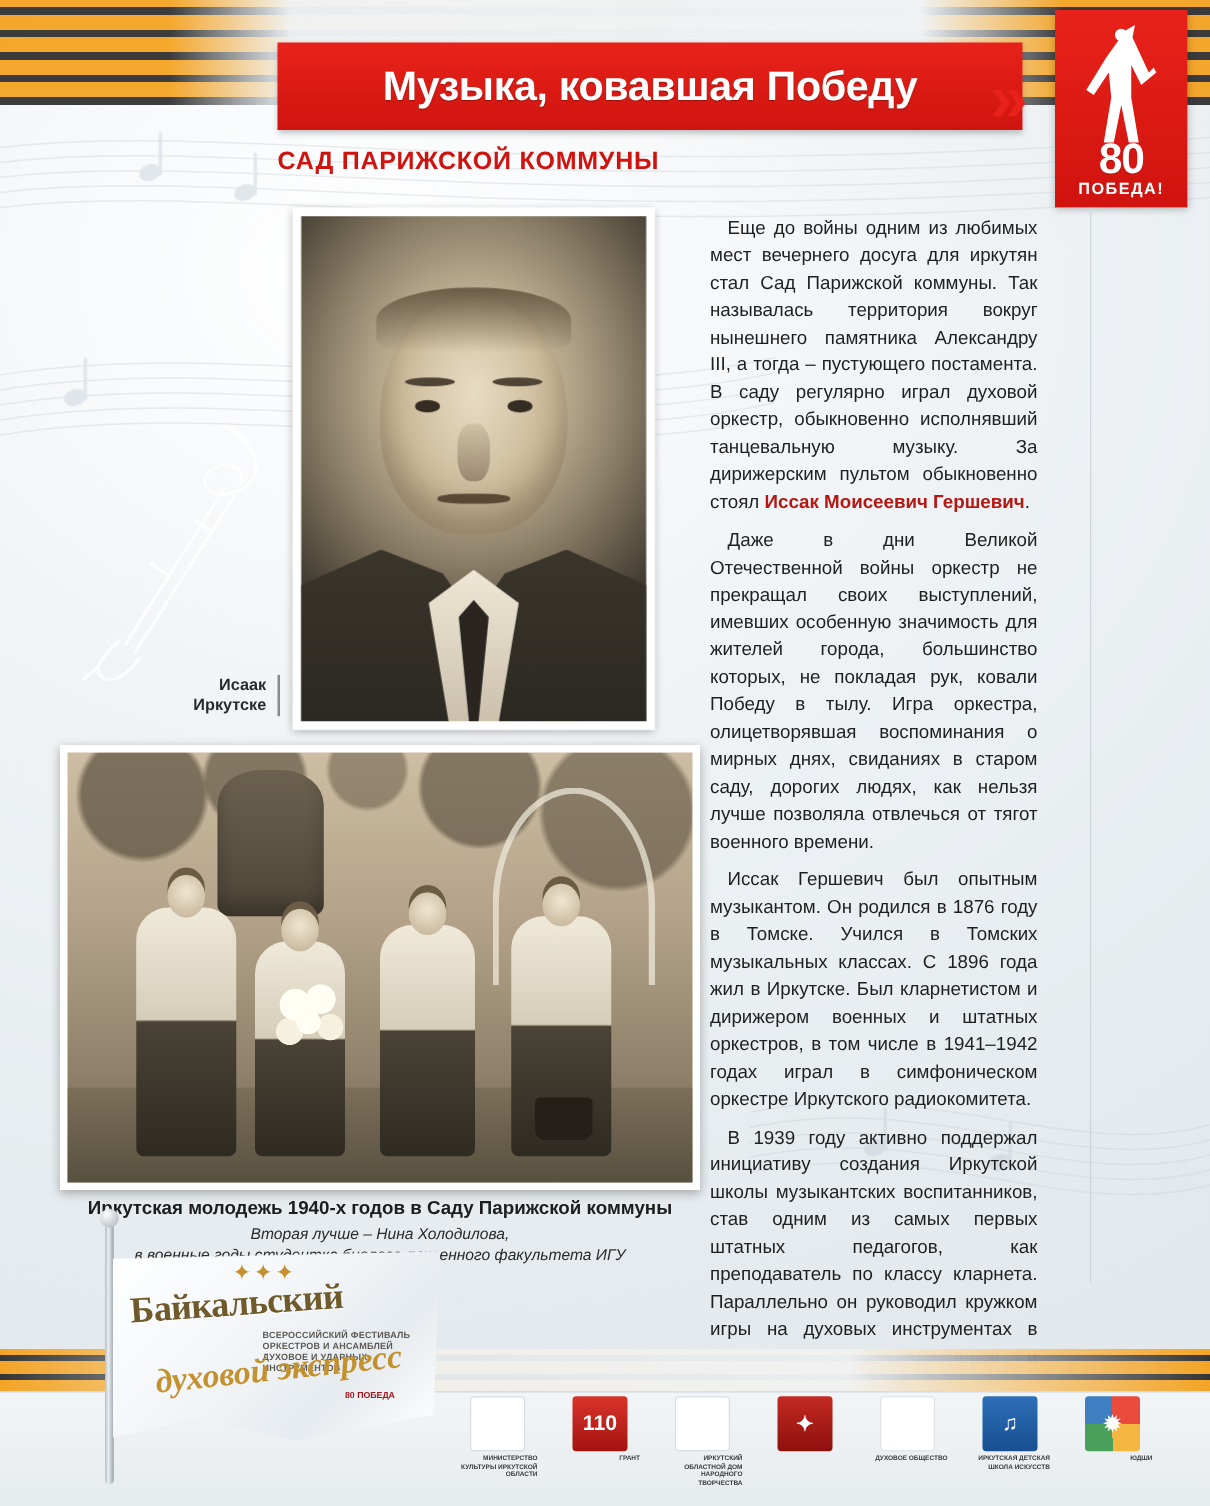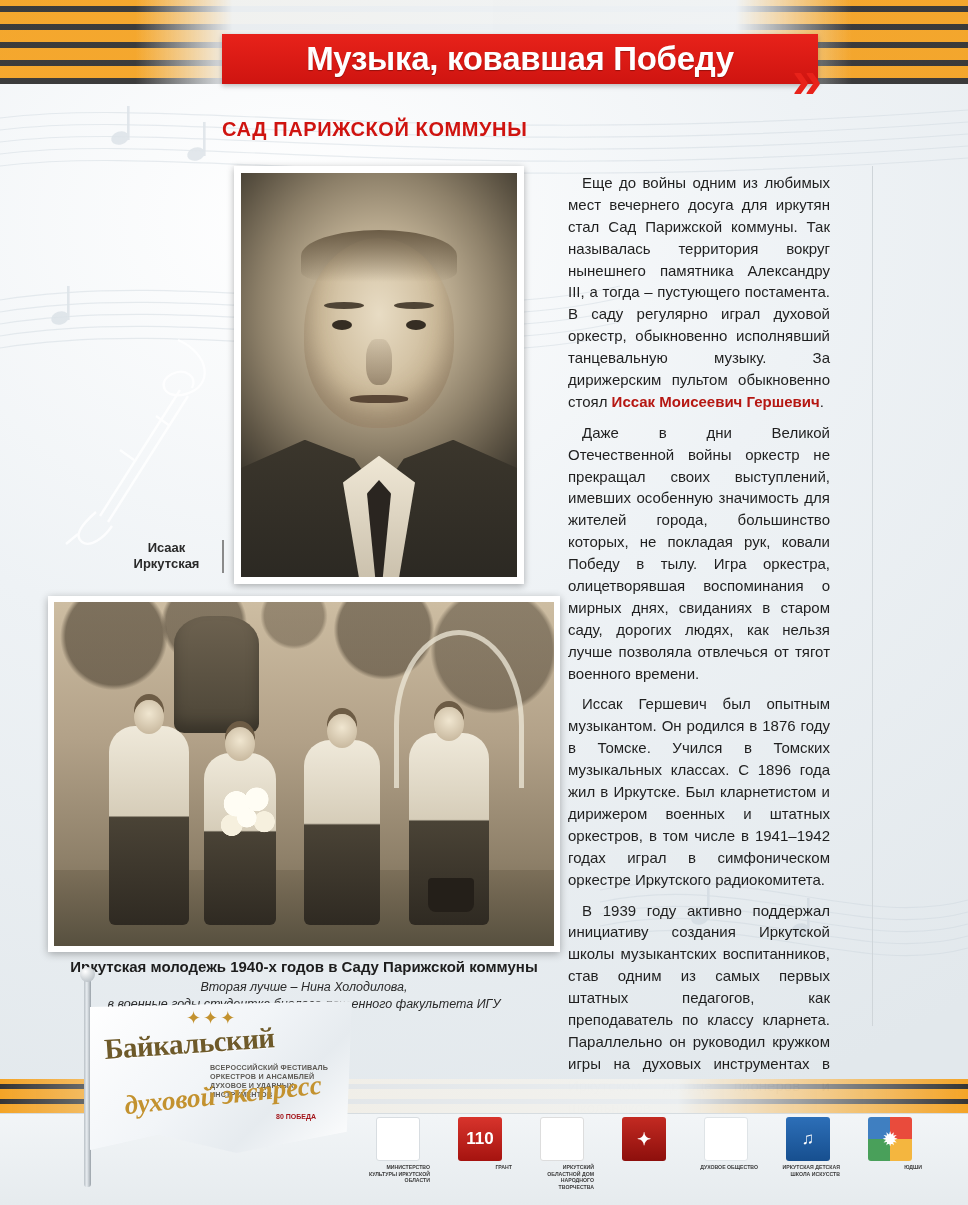--- a/index.html
+++ b/index.html
@@ -43,7 +43,7 @@
 
   
   .title-plate {
-    position: absolute; left: 222px; top: 34px; width: 596px; height: 50px;
+    position: absolute; left: 222px; top: 34px; width: 596px; height: 70px;
     background: linear-gradient(180deg, #e8221a 0%, #cf1410 100%);
     display: flex; align-items: center; justify-content: center;
     box-shadow: 0 2px 5px rgba(0,0,0,.25);

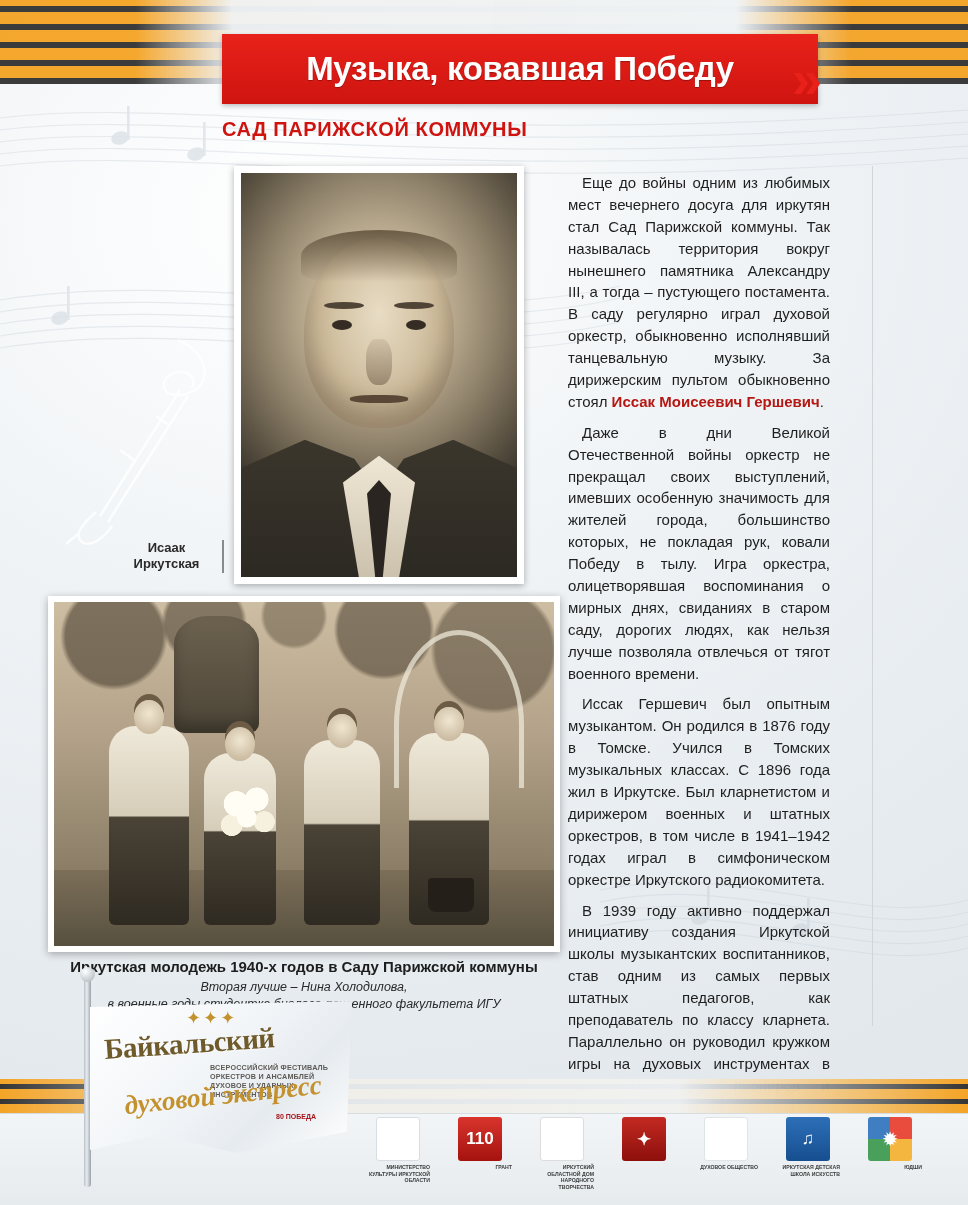--- a/index.html
+++ b/index.html
@@ -340,6 +340,16 @@
   <div class="quote-right">»</div>
   <div class="subtitle">САД ПАРИЖСКОЙ КОММУНЫ</div>
 
+  <div class="badge80">
+    <svg class="mother" width="72" height="104" viewBox="0 0 72 104">
+      <g fill="#fff">
+        <path d="M40 6 L47 2 L45 12 L58 40 L62 36 L64 40 L52 50 L44 34 L44 60 L50 96 L42 96 L36 66 L30 96 L22 96 L28 60 L26 40 L14 58 L8 54 L24 28 L34 14 Z"></path>
+        <circle cx="36" cy="10" r="5"></circle>
+      </g>
+    </svg>
+    <div class="num">80</div>
+    <div class="pobeda">ПОБЕДА!</div>
+  </div>
 
   <svg class="trombone" width="180" height="220" viewBox="0 0 180 220">
     <g fill="none" stroke="#ffffff" stroke-width="2.4" opacity=".95">

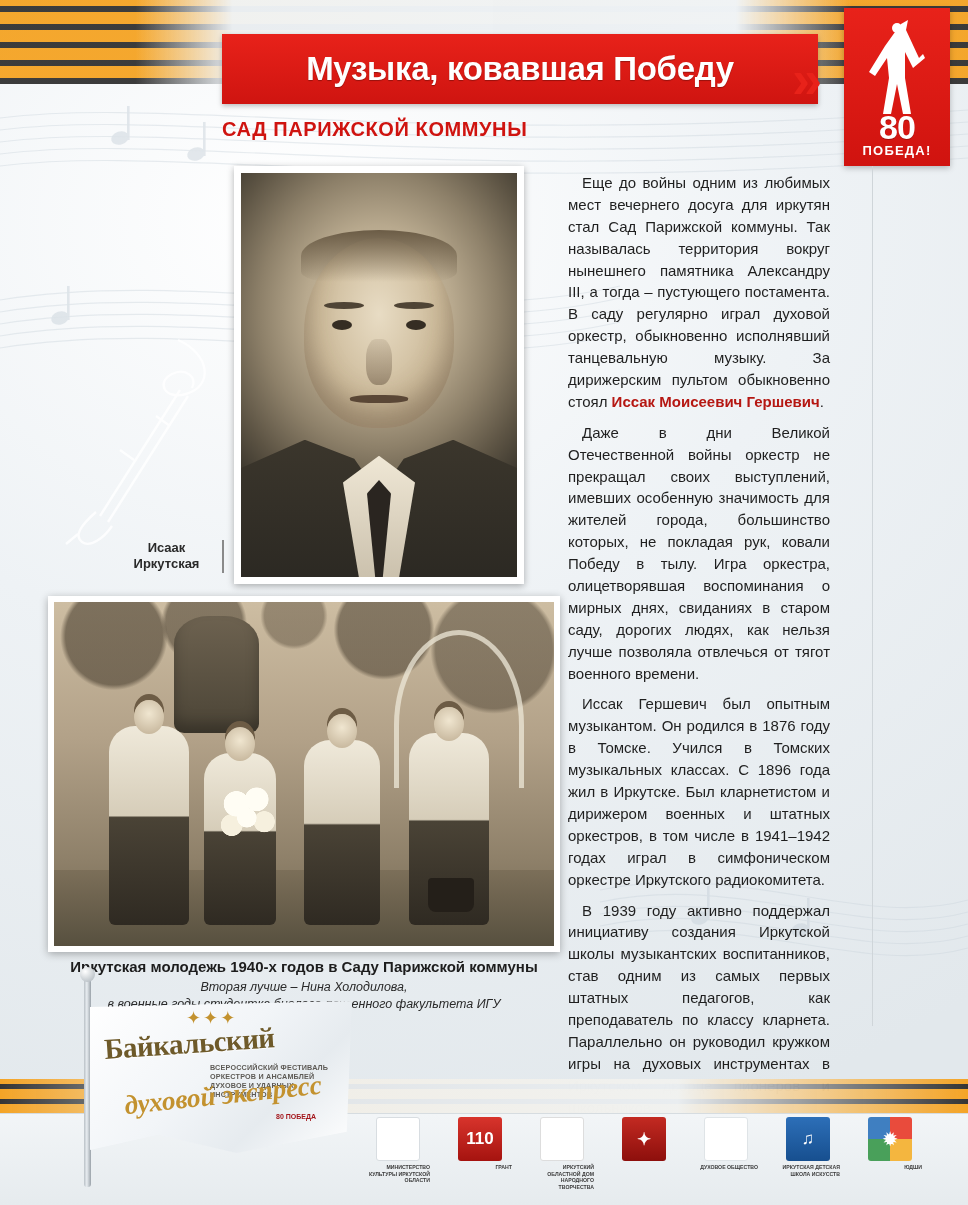--- a/index.html
+++ b/index.html
@@ -126,7 +126,7 @@
   }
   .portrait-caption {
     position: absolute; left: 120px; top: 540px; width: 104px;
-    text-align: center; font-size: 13px; font-weight: bold; color: #2a2a2a;
+    text-align: right; font-size: 13px; font-weight: bold; color: #2a2a2a;
     line-height: 1.25;
     border-right: 2px solid #8a8a8a; padding-right: 9px;
   }

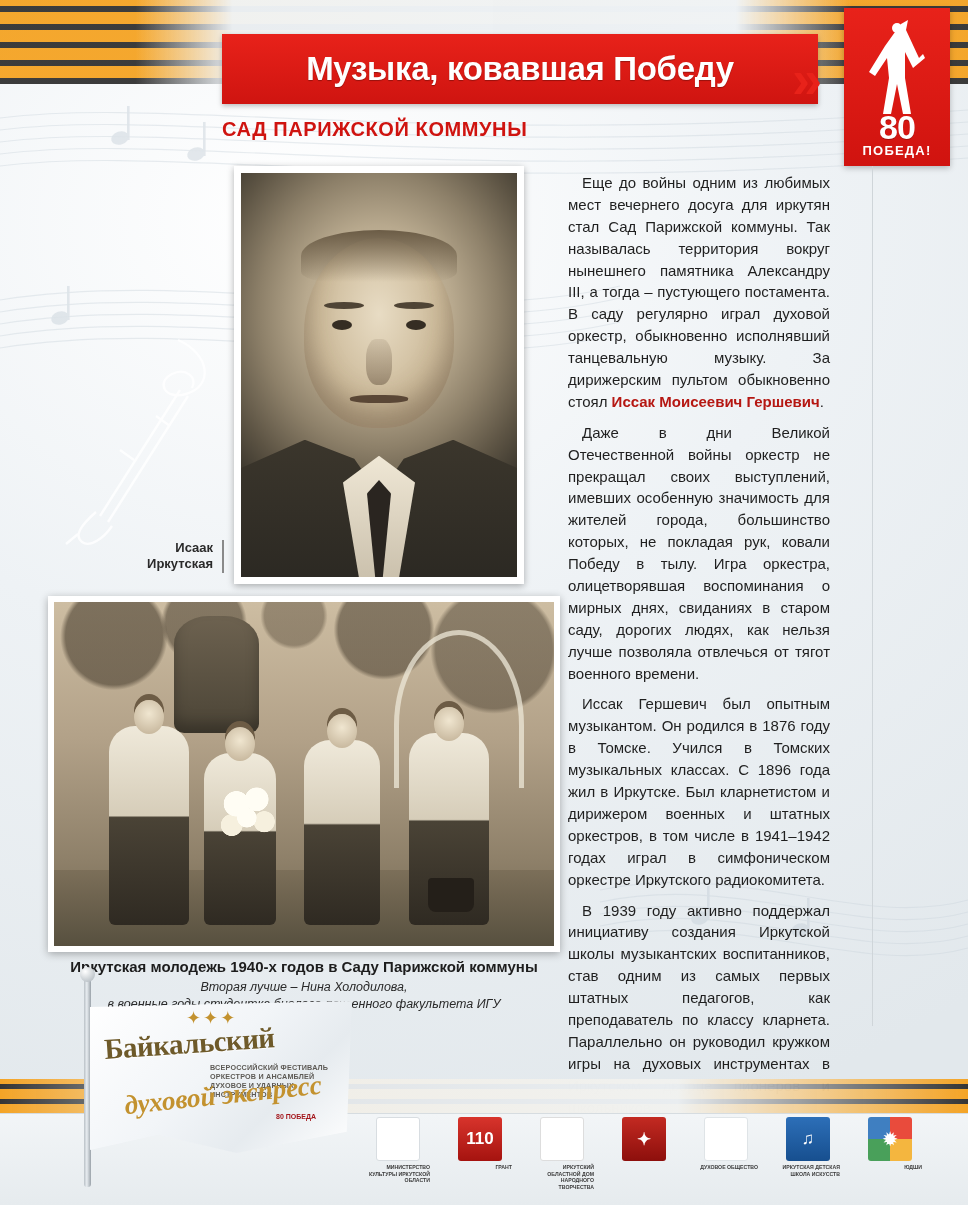--- a/index.html
+++ b/index.html
@@ -380,7 +380,7 @@
   </div>
   <div class="portrait-caption">
     <div>Исаак</div>
-    <div>Иркутская</div>
+    <div>Иркутске</div>
   </div>
 
   <div class="group-frame">

